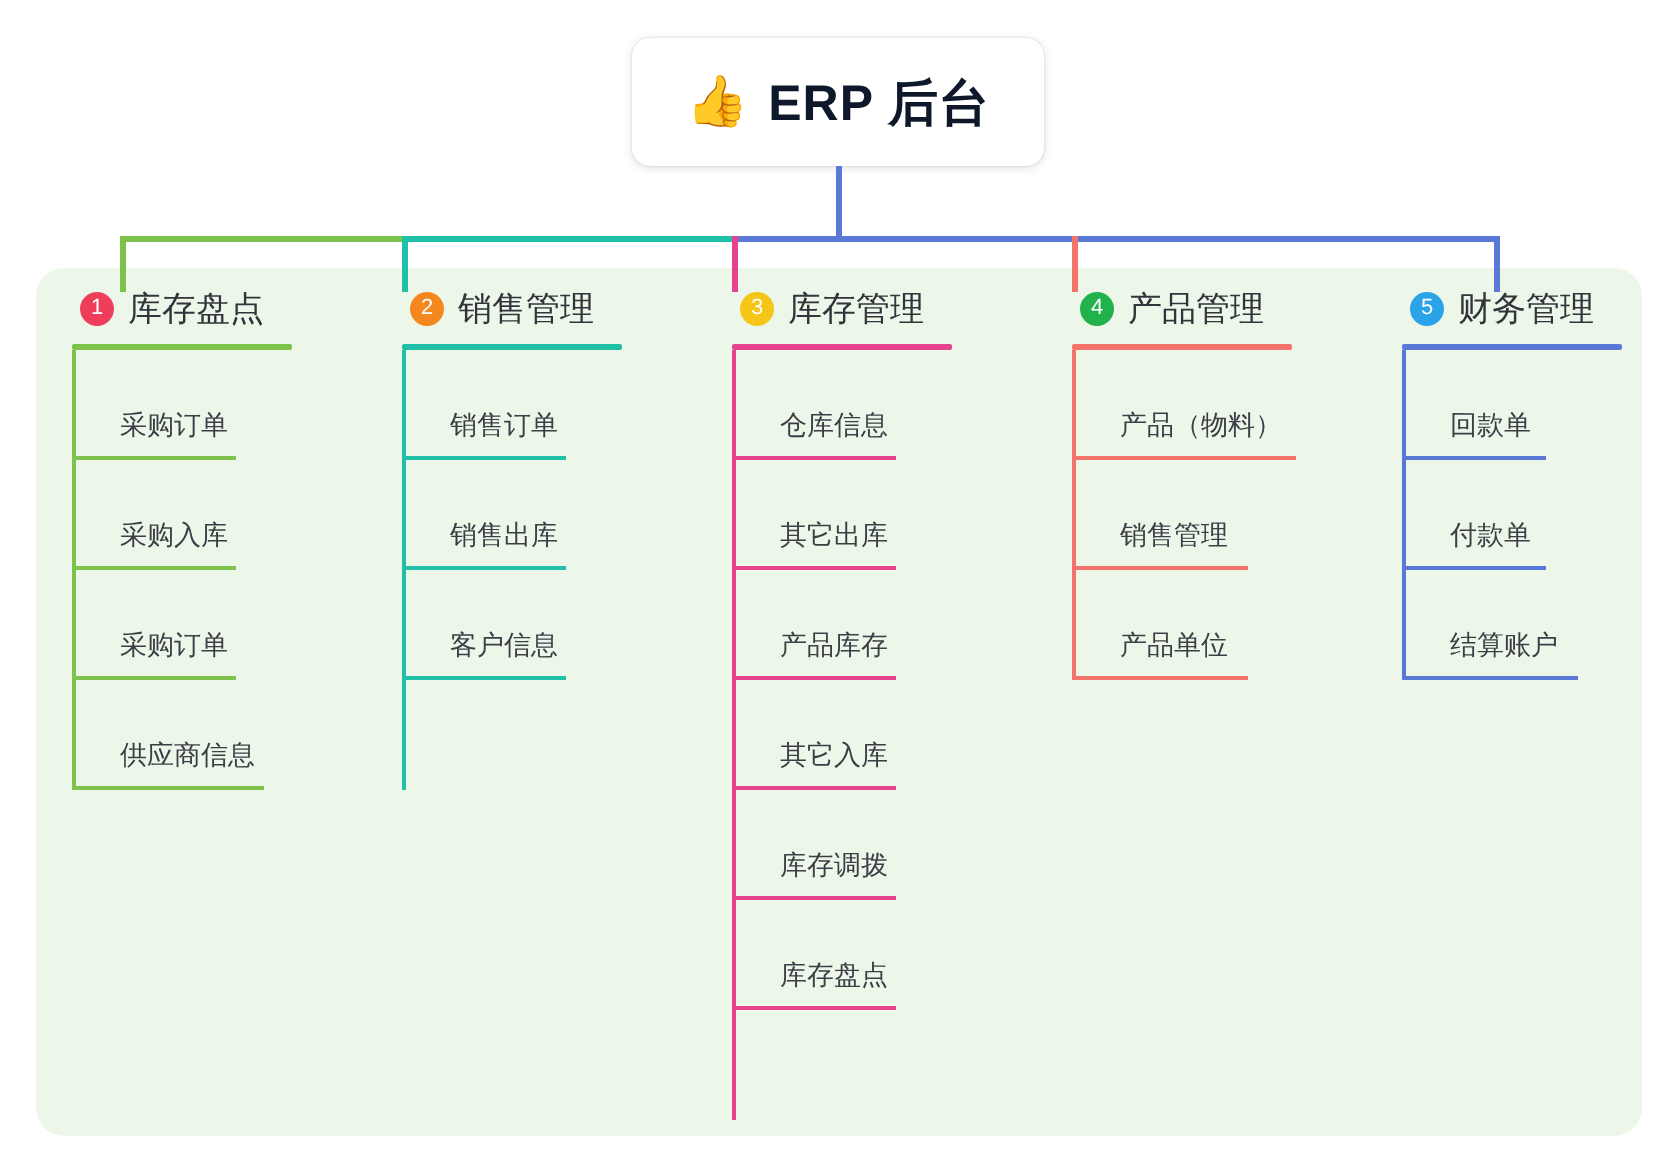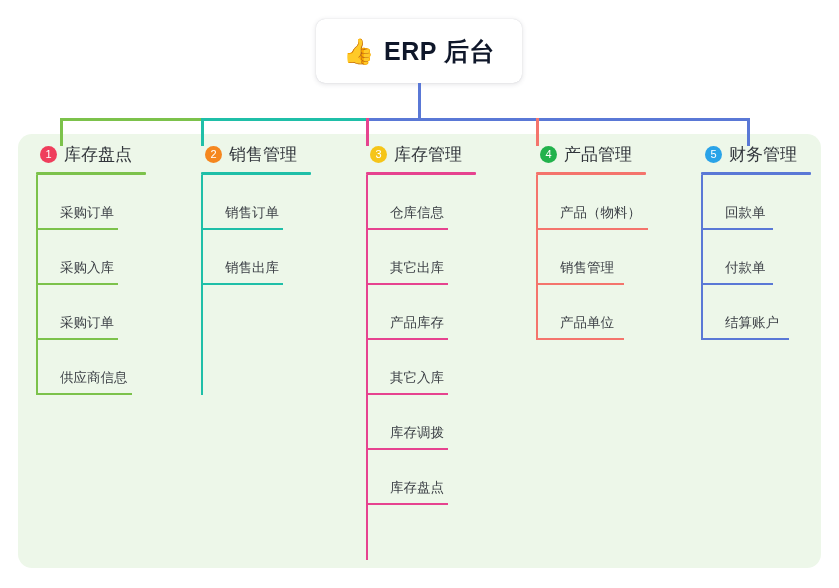--- a/index.html
+++ b/index.html
@@ -195,6 +195,10 @@
             <span class="item-label">销售出库</span>
             <div class="item-rule" style="background: rgb(31, 191, 168); width: 82px;"></div>
           </div>
+          <div class="item">
+            <span class="item-label">客户信息</span>
+            <div class="item-rule" style="background: rgb(31, 191, 168); width: 82px;"></div>
+          </div>
         </div>
       </div>
       <div class="column" style="left: 366px; width: 110px;">

